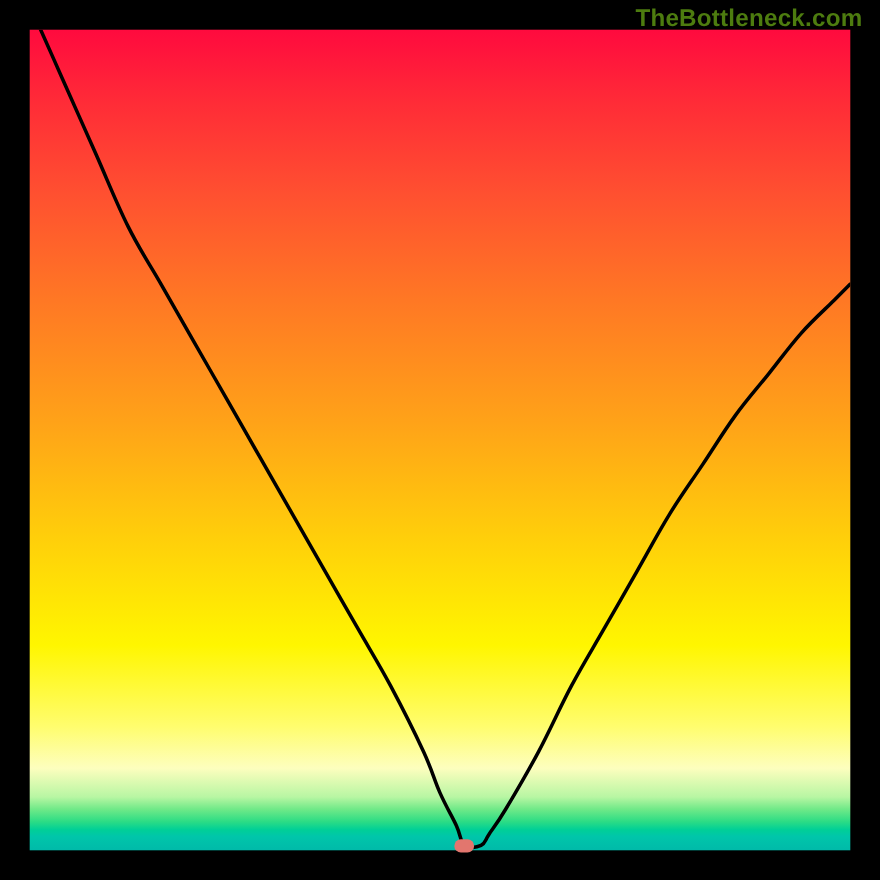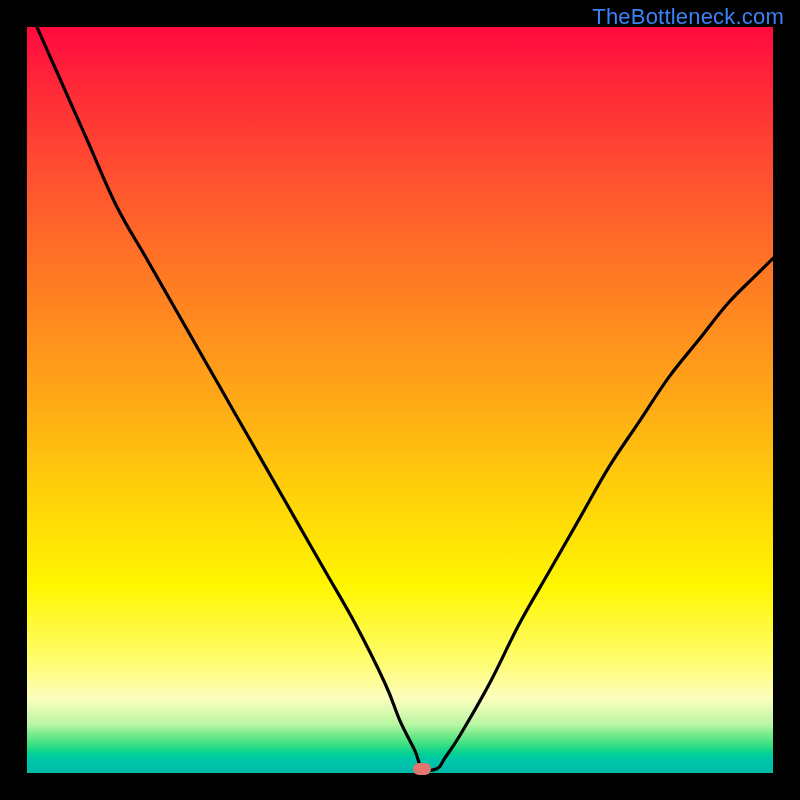--- a/index.html
+++ b/index.html
@@ -46,8 +46,8 @@
     top: 4px;
     right: 16px;
     font-size: 22px;
-    font-weight: 400;
-    color: #3b82f6;
+    font-weight: 700;
+    color: #4d7c0f;
     letter-spacing: 0.2px;
   }
   svg.curve {

